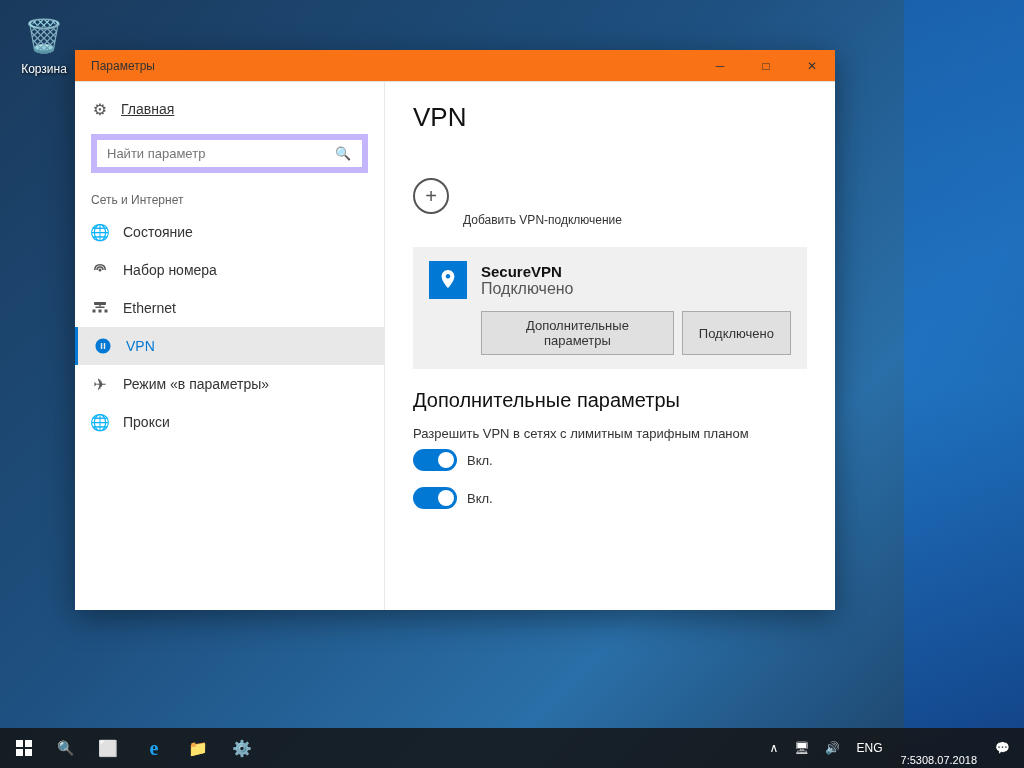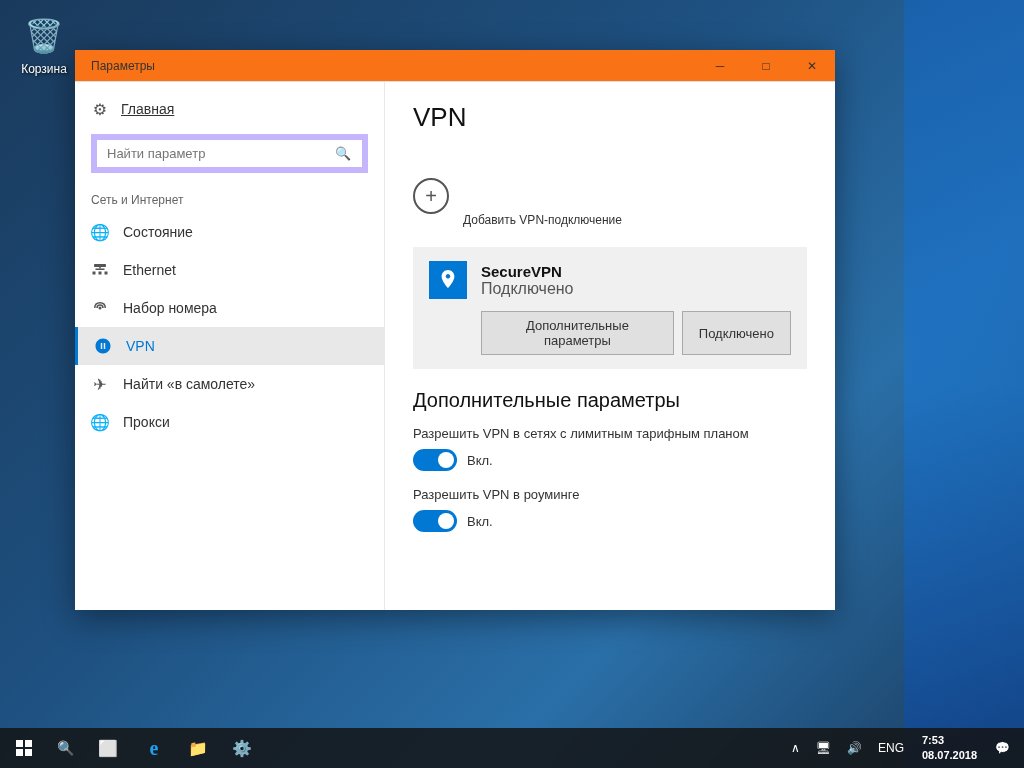--- a/index.html
+++ b/index.html
@@ -460,6 +460,16 @@
         <div class="sidebar-item">
           <span class="sidebar-item-icon">
             <svg width="18" height="18" viewBox="0 0 24 24" fill="#555">
+                <circle cx="12" cy="12" r="2"></circle>
+                <path d="M5 12 Q5 5 12 5 Q19 5 19 12" stroke="#555" stroke-width="2" fill="none"></path>
+                <path d="M8 12 Q8 8 12 8 Q16 8 16 12" stroke="#555" stroke-width="2" fill="none"></path>
+              </svg>
+          </span>
+          <span class="sidebar-item-label">Набор номера</span>
+        </div>
+        <div class="sidebar-item">
+          <span class="sidebar-item-icon">
+            <svg width="18" height="18" viewBox="0 0 24 24" fill="#555">
                 <rect x="2" y="14" width="4" height="4"></rect>
                 <rect x="10" y="14" width="4" height="4"></rect>
                 <rect x="18" y="14" width="4" height="4"></rect>
@@ -469,16 +479,6 @@
               </svg>
           </span>
           <span class="sidebar-item-label">Ethernet</span>
-        </div>
-        <div class="sidebar-item">
-          <span class="sidebar-item-icon">
-            <svg width="18" height="18" viewBox="0 0 24 24" fill="#555">
-                <circle cx="12" cy="12" r="2"></circle>
-                <path d="M5 12 Q5 5 12 5 Q19 5 19 12" stroke="#555" stroke-width="2" fill="none"></path>
-                <path d="M8 12 Q8 8 12 8 Q16 8 16 12" stroke="#555" stroke-width="2" fill="none"></path>
-              </svg>
-          </span>
-          <span class="sidebar-item-label">Набор номера</span>
         </div>
         <div class="sidebar-item active">
           <span class="sidebar-item-icon">

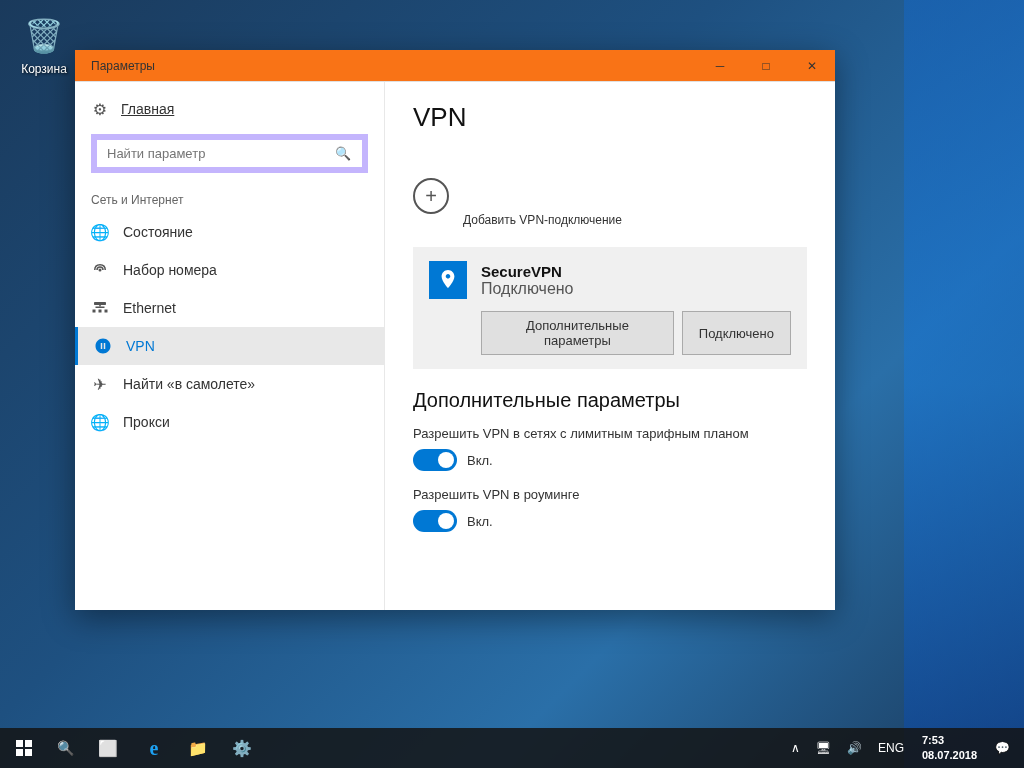--- a/index.html
+++ b/index.html
@@ -490,7 +490,7 @@
         </div>
         <div class="sidebar-item">
           <span class="sidebar-item-icon">✈</span>
-          <span class="sidebar-item-label">Найти «в самолете»</span>
+          <span class="sidebar-item-label">Режим «в параметры»</span>
         </div>
         <div class="sidebar-item">
           <span class="sidebar-item-icon">🌐</span>

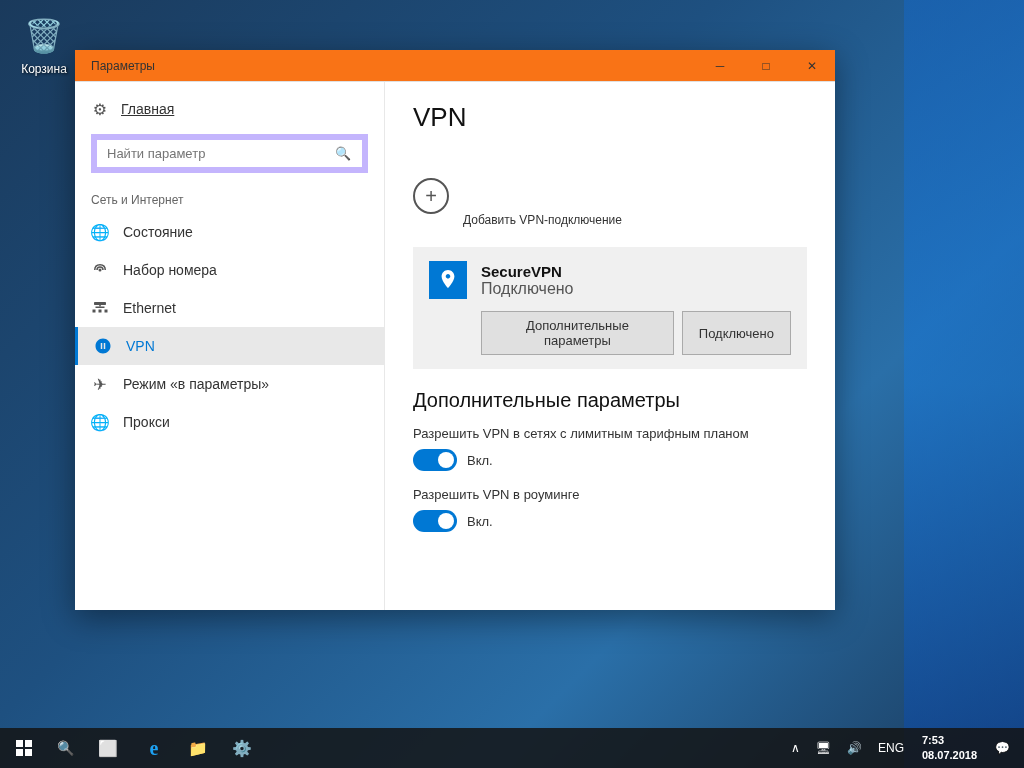--- a/index.html
+++ b/index.html
@@ -537,7 +537,6 @@
         </div>
 
         <div class="toggle-row">
-          <div class="toggle-desc">Разрешить VPN в роуминге</div>
           <div class="toggle-group">
             <div class="toggle-switch"></div>
             <span class="toggle-label">Вкл.</span>

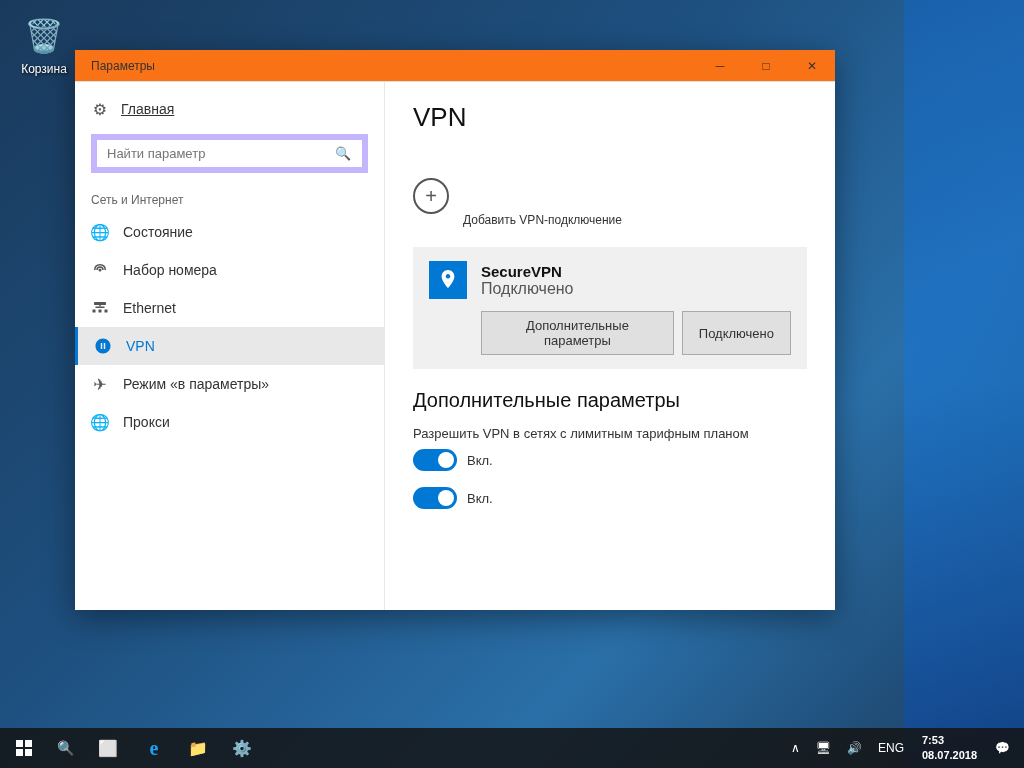--- a/index.html
+++ b/index.html
@@ -365,8 +365,7 @@
     }
     .taskbar-clock {
       display: flex;
-      flex-direction: column;
-      align-items: flex-start;
+      align-items: flex-end;
       padding: 0 8px;
       cursor: pointer;
       color: white;
@@ -374,7 +373,6 @@
       line-height: 1.4;
       height: 100%;
       justify-content: center;
-      font-weight: bold;
     }
 
     

